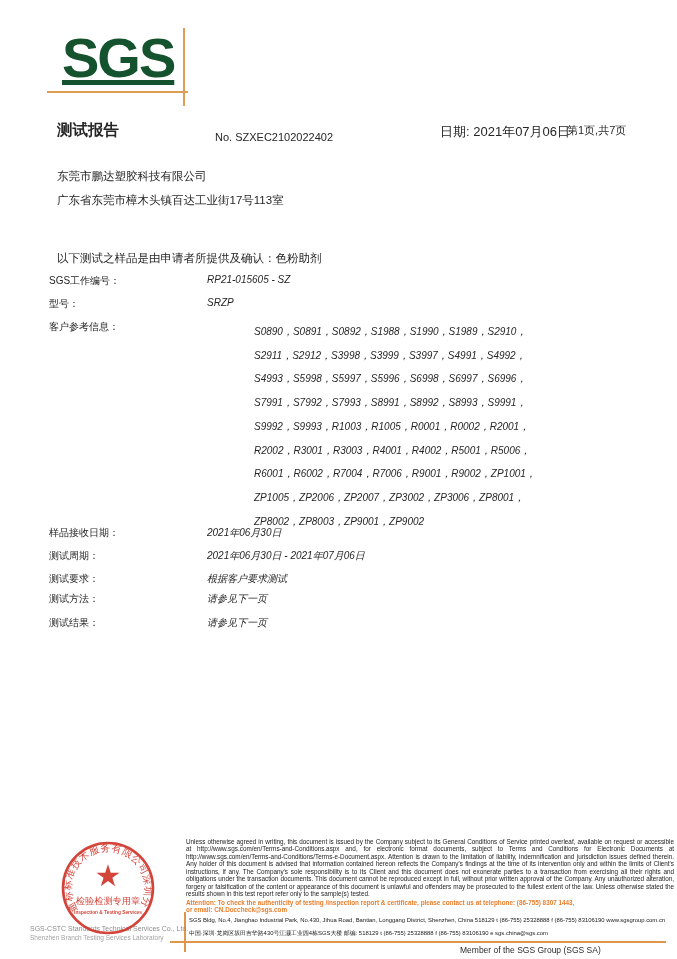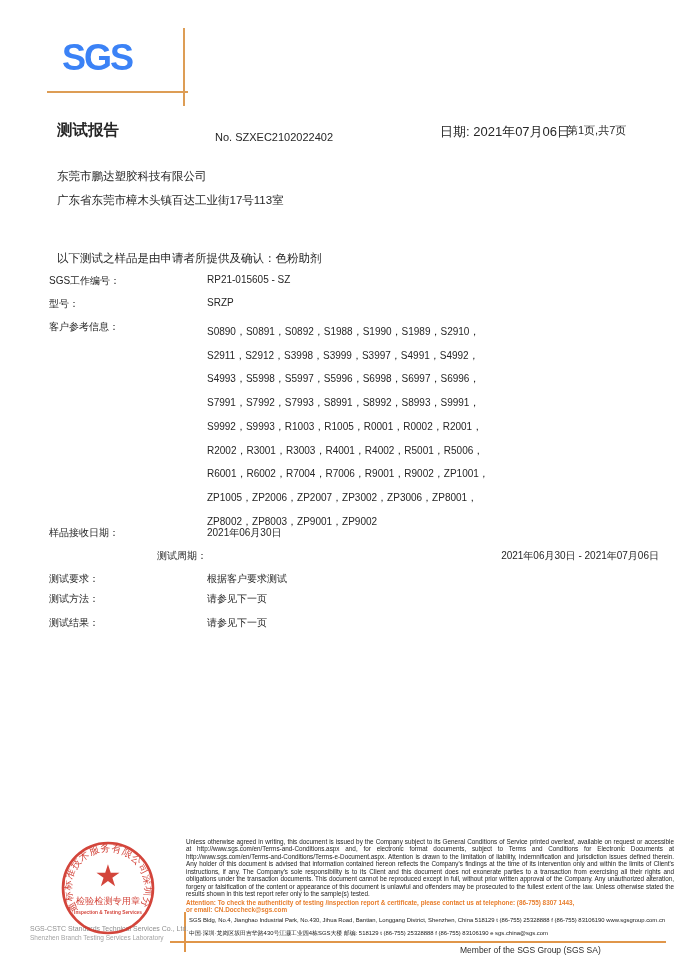--- a/index.html
+++ b/index.html
@@ -12,8 +12,8 @@
   
   .logo-text{
     position:absolute;left:62px;top:26px;
-    font-size:36px;font-weight:bold;color:#3b82f6;
-    letter-spacing:-2px;line-height:64px;
+    font-size:56px;font-weight:bold;color:#14532d;
+    letter-spacing:-2px;line-height:64px;text-decoration:underline;
   }
   .logo-hline{position:absolute;left:47px;top:91px;width:141px;height:2px;background:#dd9d55;}
   .logo-vline{position:absolute;left:183px;top:28px;width:2px;height:78px;background:#dd9d55;}

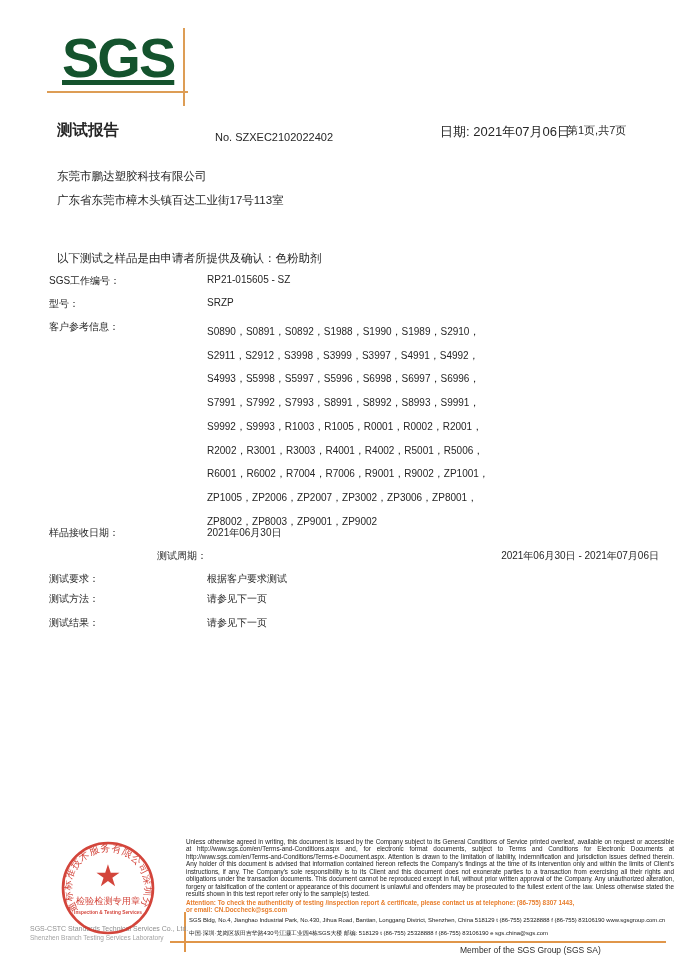--- a/index.html
+++ b/index.html
@@ -29,7 +29,7 @@
   
   .row{position:absolute;left:49px;right:18px;display:flex;font-size:10px;}
   .row .label{width:158px;flex:none;}
-  .row .value{flex:1;}
+  .row .value{flex:1;font-style:italic;}
   .pre{white-space:pre-line;}
   .row-jobno{top:274px;}
   .row-model{top:297px;}

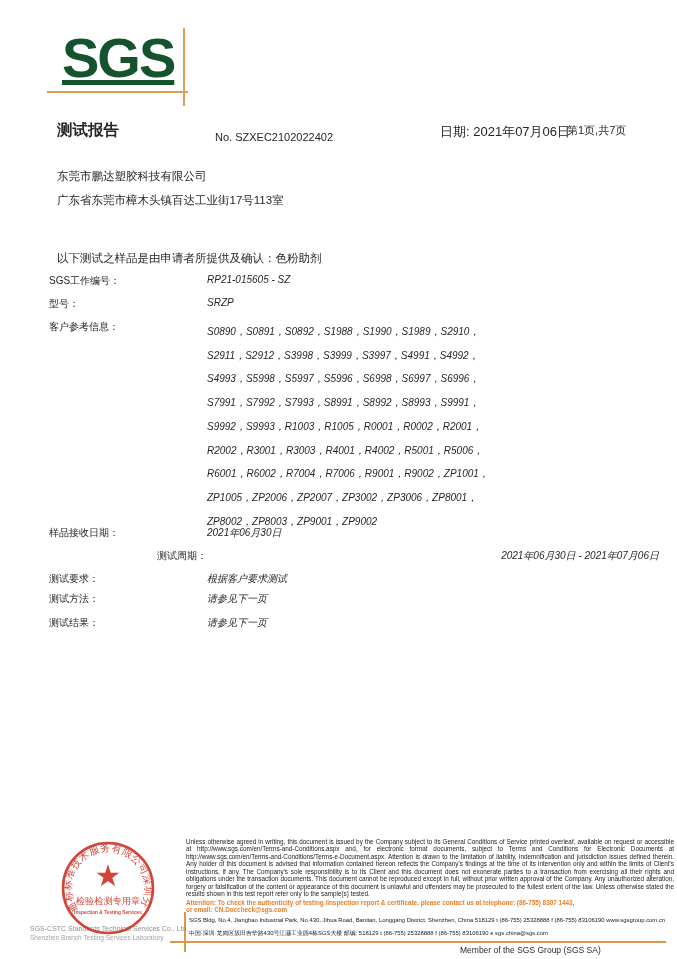--- a/index.html
+++ b/index.html
@@ -33,7 +33,7 @@
   .pre{white-space:pre-line;}
   .row-jobno{top:274px;}
   .row-model{top:297px;}
-  .row-clientref{top:320px;}
+  .row-clientref{top:320px;gap:47px;}
   .row-clientref .value{line-height:23.7px;}
   .row-received{top:526px;}
   .row-period{top:549px;text-align:right;}

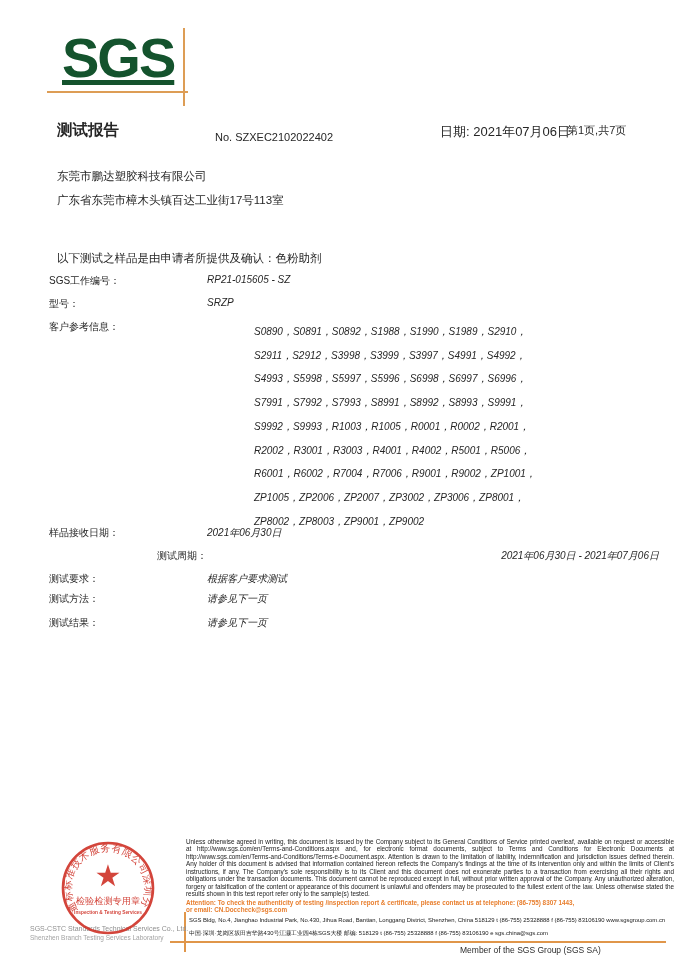--- a/index.html
+++ b/index.html
@@ -36,7 +36,7 @@
   .row-clientref{top:320px;gap:47px;}
   .row-clientref .value{line-height:23.7px;}
   .row-received{top:526px;}
-  .row-period{top:549px;text-align:right;}
+  .row-period{top:549px;}
   .row-requirement{top:572px;align-items:flex-end;}
   .row-method{top:592px;}
   .row-result{top:616px;}

